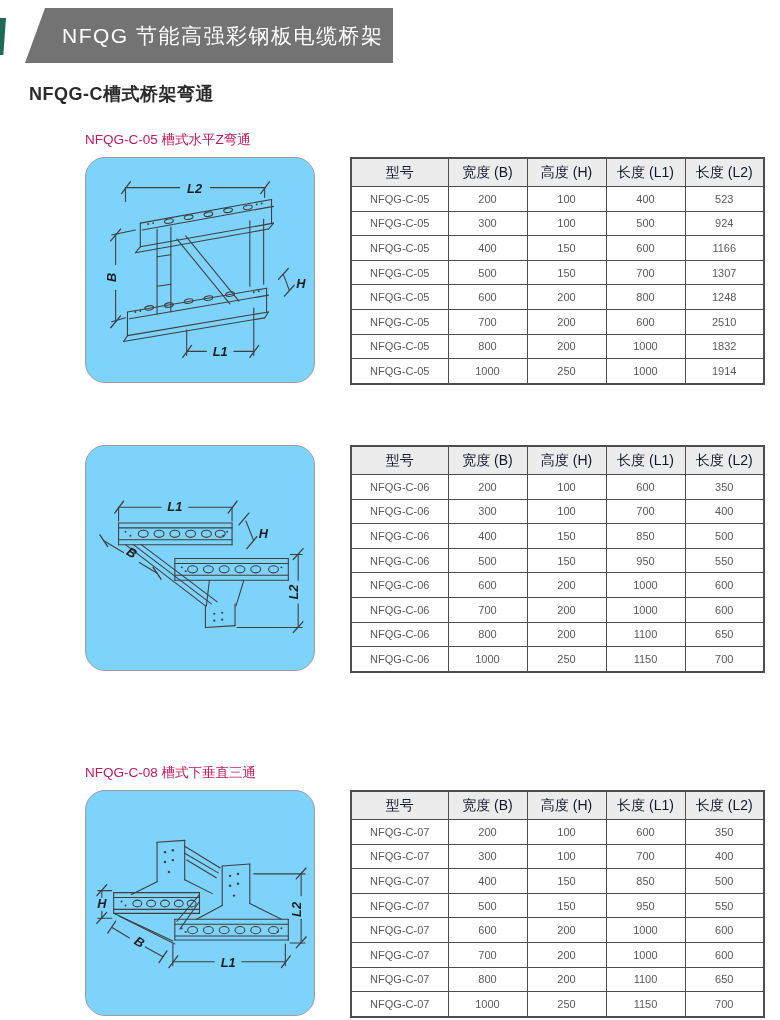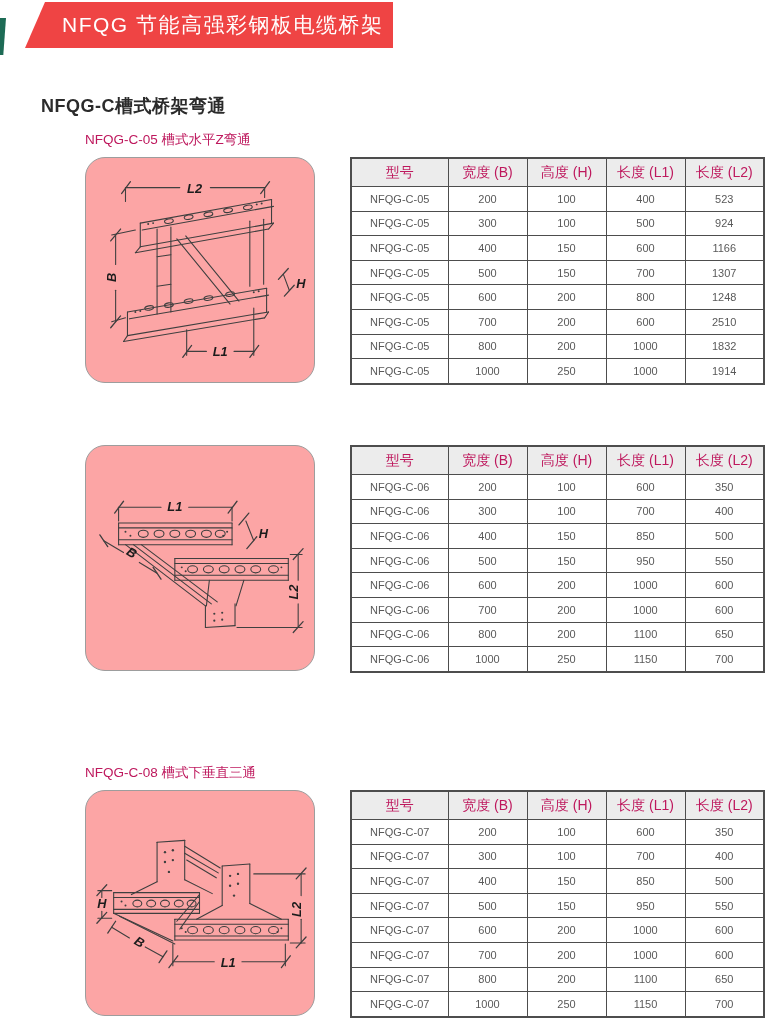--- a/index.html
+++ b/index.html
@@ -13,7 +13,7 @@
     clip-path:polygon(0 0,100% 0,55% 100%,0 100%);
   }
   .banner{
-    position:absolute;left:0;top:2px;width:393px;height:46px;background:#ef4444;
+    position:absolute;left:0;top:8px;width:393px;height:55px;background:#737373;
     clip-path:polygon(45px 0,100% 0,100% 100%,25px 100%);
     display:flex;align-items:center;padding-left:62px;box-sizing:border-box;
   }

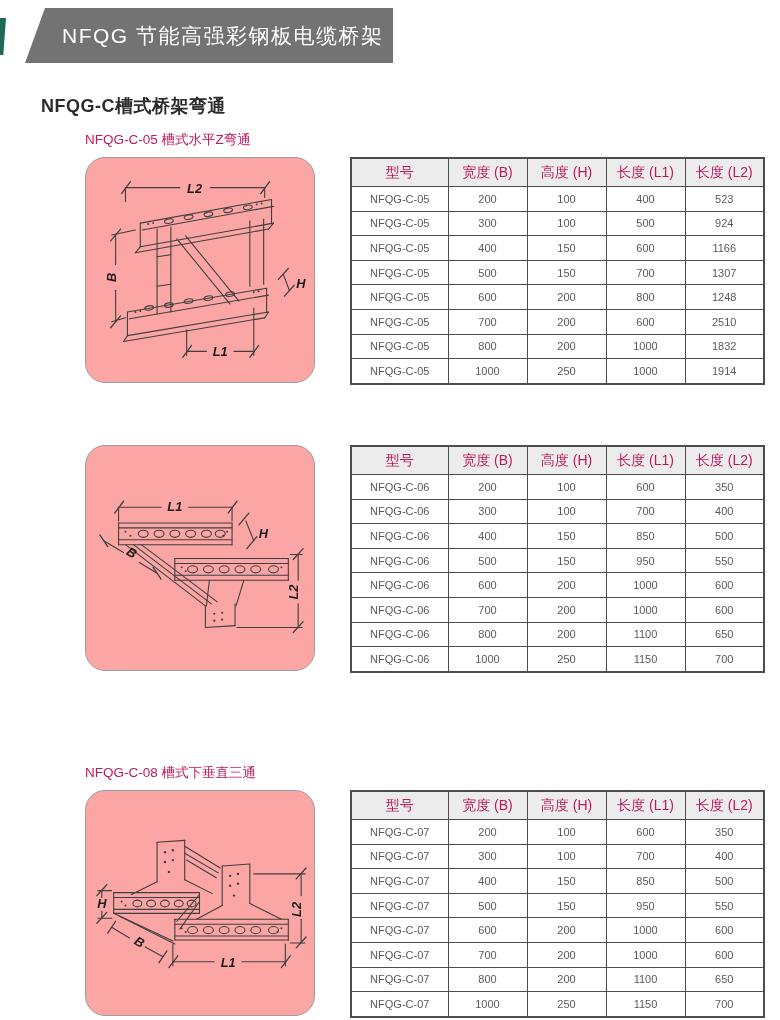--- a/index.html
+++ b/index.html
@@ -20,7 +20,7 @@
   .banner .banner-text{color:#ffffff;font-size:21px;letter-spacing:1.5px;white-space:nowrap;}
   
   .section-title{
-    position:absolute;left:25px;top:78px;margin:16px;
+    position:absolute;left:25px;top:78px;margin:4px;
     font-size:18px;font-weight:700;color:#2b2b2b;letter-spacing:.5px;
   }
   

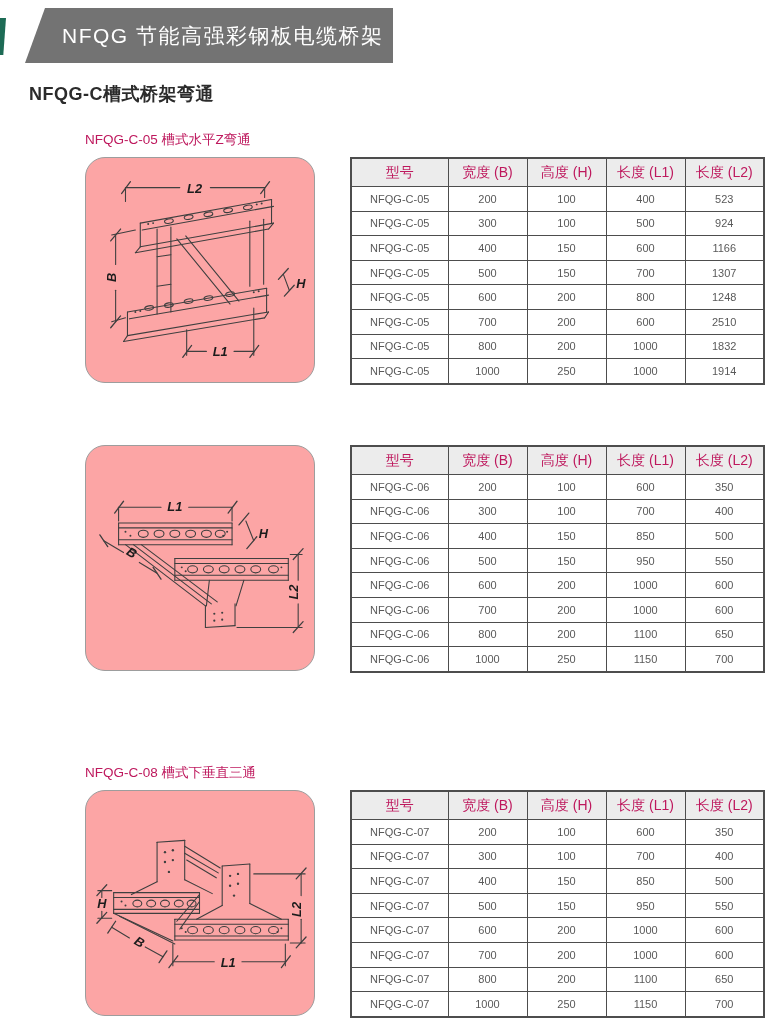--- a/index.html
+++ b/index.html
@@ -46,7 +46,7 @@
   .spec-table col.c-model{width:97px;}
   .spec-table th{
     background:#ececec;border:1px solid #4d4d4d;height:27px;padding:0;
-    font-size:14px;font-weight:400;color:#be185d;text-align:center;
+    font-size:14px;font-weight:400;color:#0f172a;text-align:center;
   }
   .spec-table td{
     border:1px solid #4d4d4d;height:23.6px;padding:0;

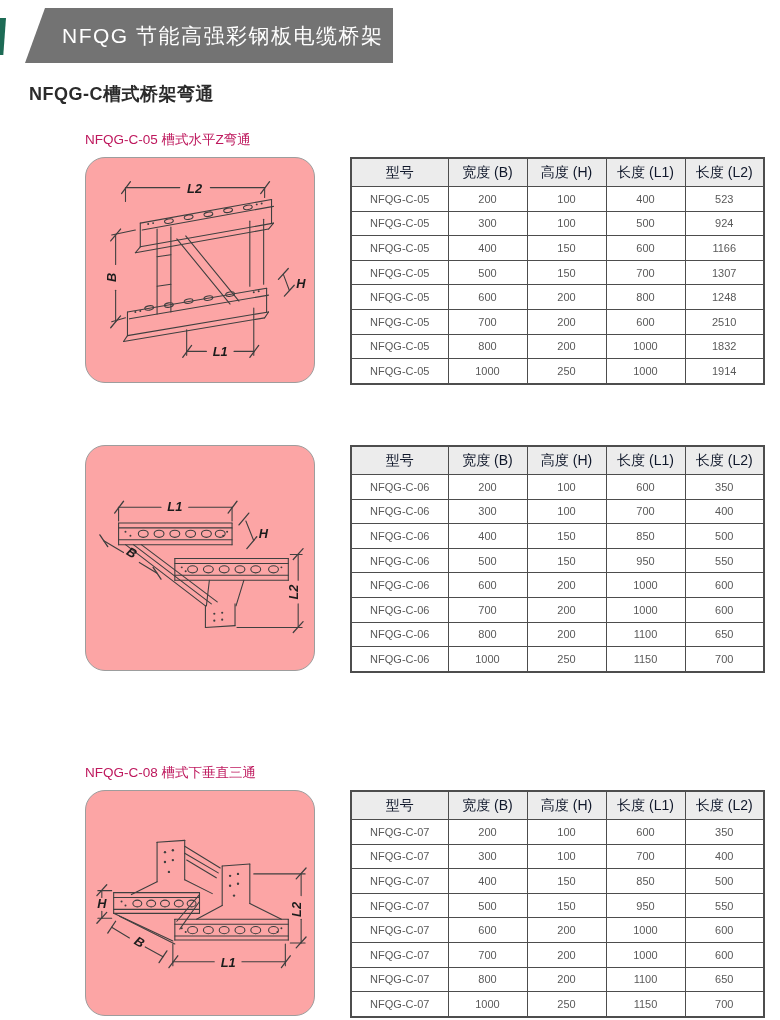--- a/index.html
+++ b/index.html
@@ -29,7 +29,7 @@
   .subtitle{font-size:13.5px;color:#be185d;height:17px;line-height:17px;margin-bottom:9px;}
   .content{display:flex;align-items:flex-start;}
   .diagram-box{
-    width:230px;height:226px;flex:none;background:#fca5a5;box-sizing:border-box;
+    width:230px;height:226px;flex:none;background:#7dd3fc;box-sizing:border-box;
     border:1.5px solid #9d9d9d;border-radius:20px;overflow:hidden;
   }
   .diagram-box svg{display:block;}

